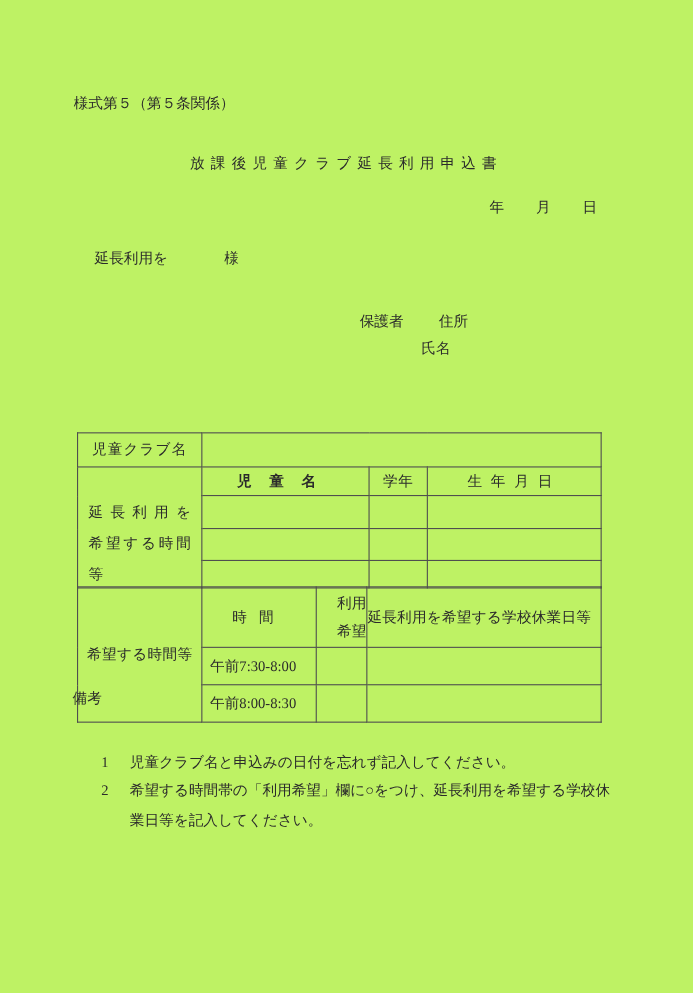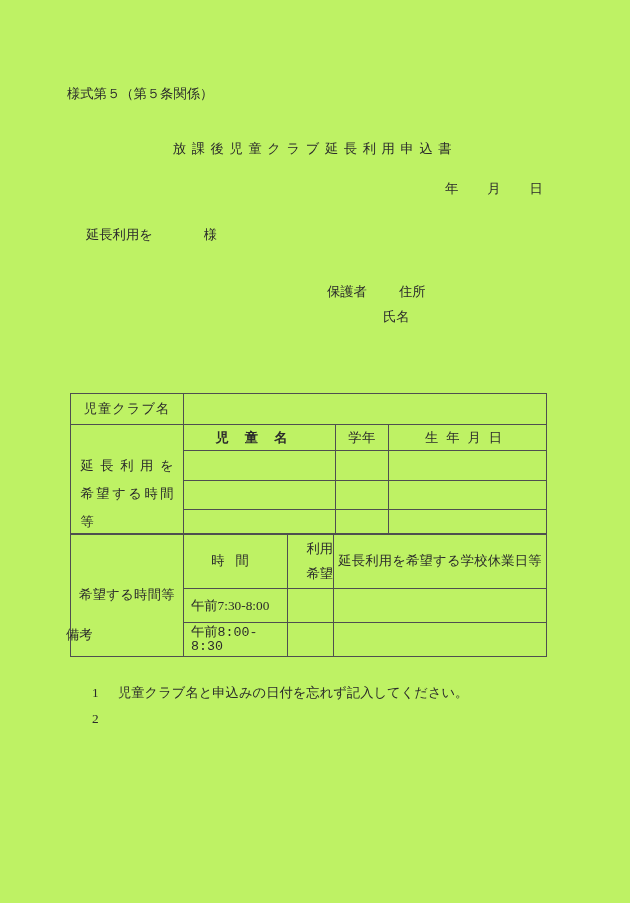--- a/index.html
+++ b/index.html
@@ -86,7 +86,7 @@
   .hdr-birth { letter-spacing: 8px; }
   .hdr-time  { letter-spacing: 11px; margin-top: 32px; }
   .hdr-use div { line-height: 25px; text-align: right; }
-  .hdr-closed { text-align: center; letter-spacing: 0.2px; }
+  .hdr-closed { text-align: left; letter-spacing: 0.2px; }
 
   .sched-lbl { letter-spacing: 0.3px; }
 

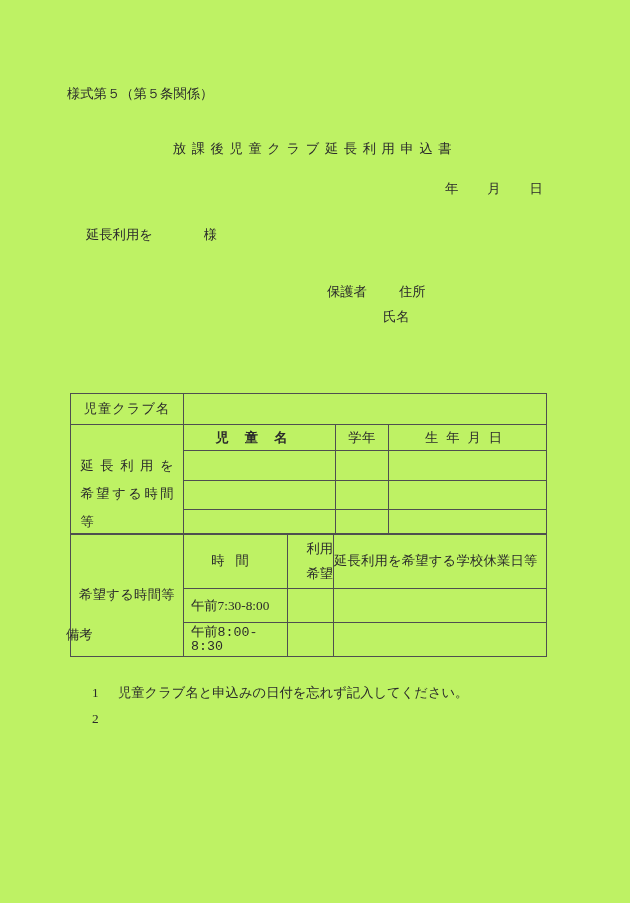--- a/index.html
+++ b/index.html
@@ -67,7 +67,7 @@
 
   .t2 .r-h { height: 55px; }
   .t2 .r-t1 { height: 34px; margin-left: 40px; }
-  .t2 .r-t2 { height: 34px; font-family: Liberation Mono, monospace; }
+  .t2 .r-t2 { height: 34px; }
 
   .lbl { text-align: center; }
 

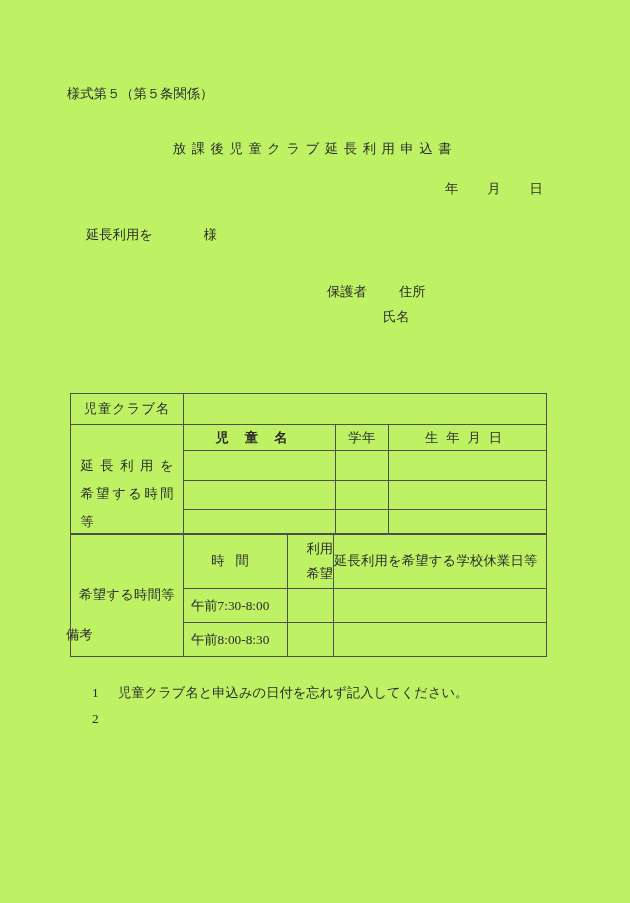--- a/index.html
+++ b/index.html
@@ -208,6 +208,7 @@
   <div class="abs note note-2">
     <span class="note-num">2</span>
     <div class="note-lines">
+      <div>希望する時間帯の「利用希望」欄に○をつけ、延長利用を希望する学校休</div>
     </div>
   </div>
 

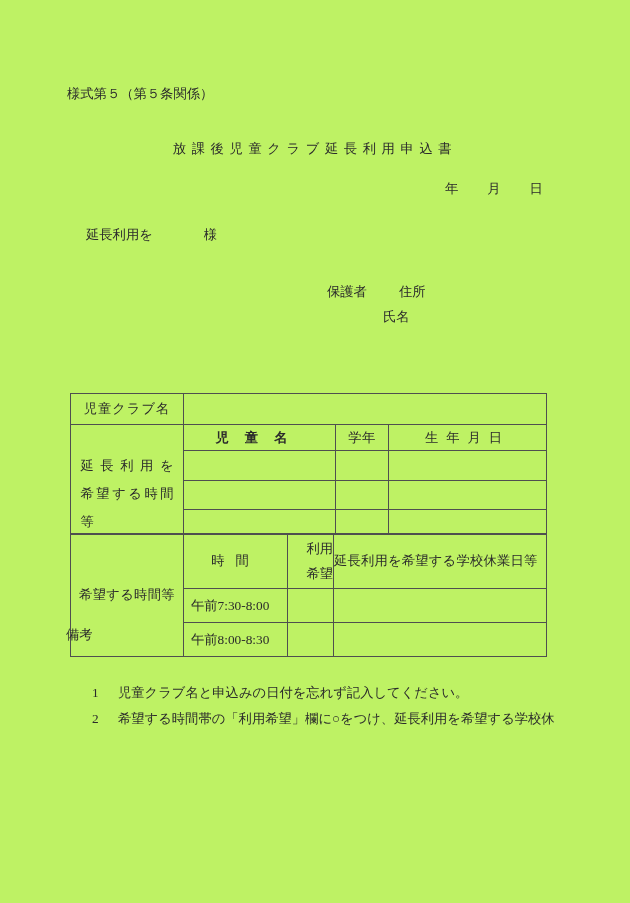--- a/index.html
+++ b/index.html
@@ -209,6 +209,7 @@
     <span class="note-num">2</span>
     <div class="note-lines">
       <div>希望する時間帯の「利用希望」欄に○をつけ、延長利用を希望する学校休</div>
+      <div>業日等を記入してください。</div>
     </div>
   </div>
 

